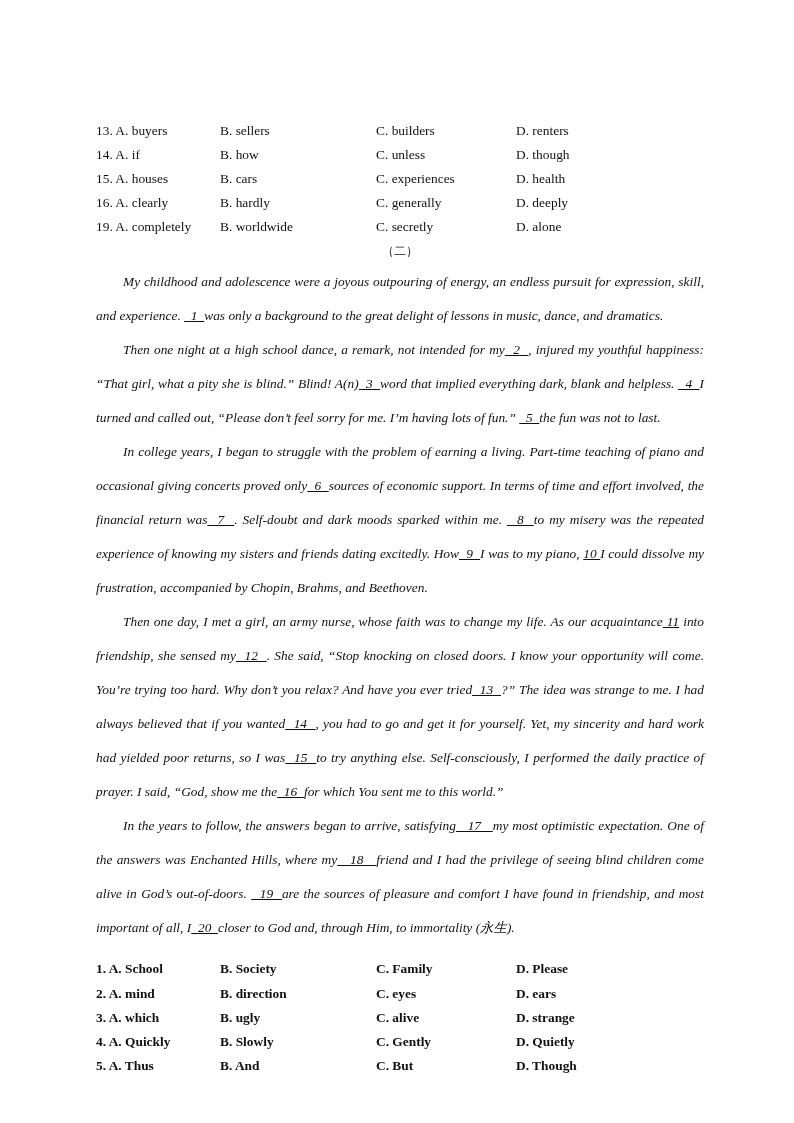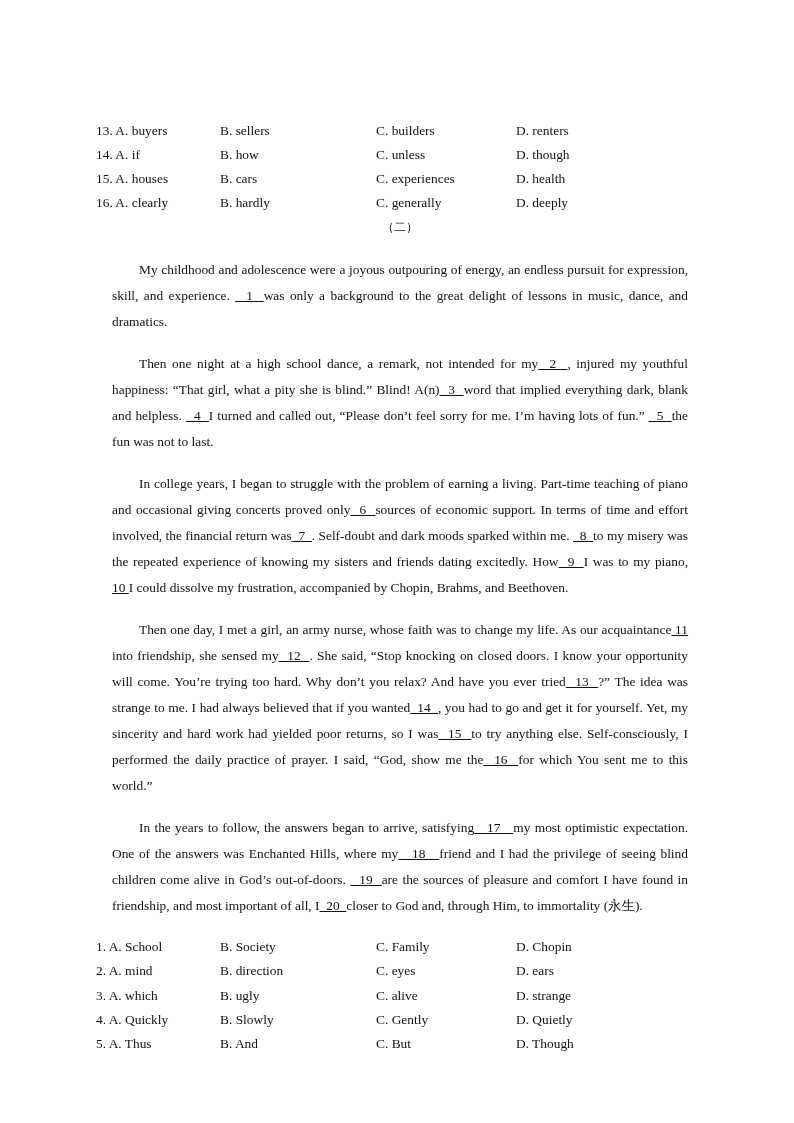--- a/index.html
+++ b/index.html
@@ -44,6 +44,12 @@
       <span class="c1">B. hardly</span>
       <span class="c2">C. generally</span>
       <span class="c3">D. deeply</span>
+    </div>
+    <div class="opt-row">
+      <span class="c0"><span style="position:static">19.</span> <span style="position:static">A. completely</span></span>
+      <span class="c1">B. worldwide</span>
+      <span class="c2">C. secretly</span>
+      <span class="c3">D. alone</span>
     </div>
   </div>
 

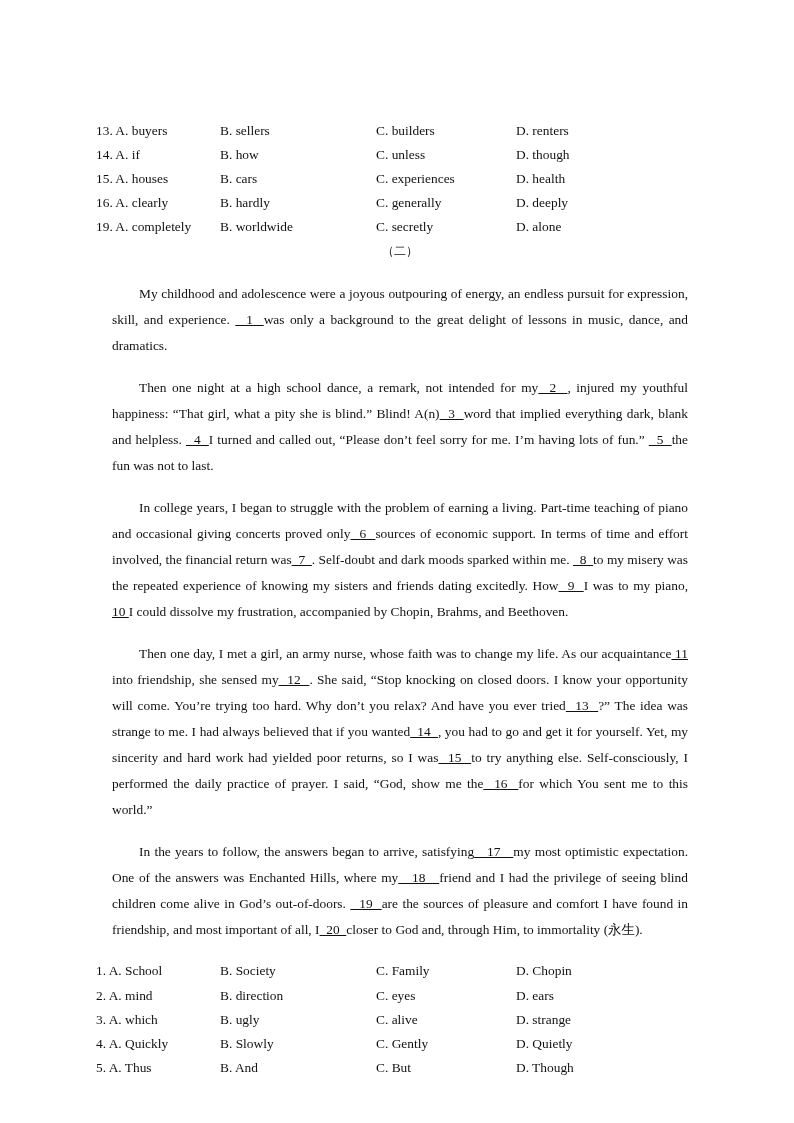--- a/index.html
+++ b/index.html
@@ -10,7 +10,7 @@
   .opt-row span { position: absolute; top: 0; }
   .c0 { left: 0; } .c1 { left: 124px; } .c2 { left: 280px; } .c3 { left: 420px; }
   .section-title { text-align: center; height: 26px; line-height: 24px; font-family: "DejaVu Sans", sans-serif; font-size: 12px; }
-  .para { text-align: justify; text-align-last: left; line-height: 26px; text-indent: 27px; margin: 16px; }
+  .para { text-align: justify; text-align-last: left; line-height: 34px; text-indent: 27px; margin: 0; font-style: italic; }
   .blank { text-decoration: underline; white-space: pre; }
   .passage { margin-top: 0; }
   .opts2 { margin-top: 0; }

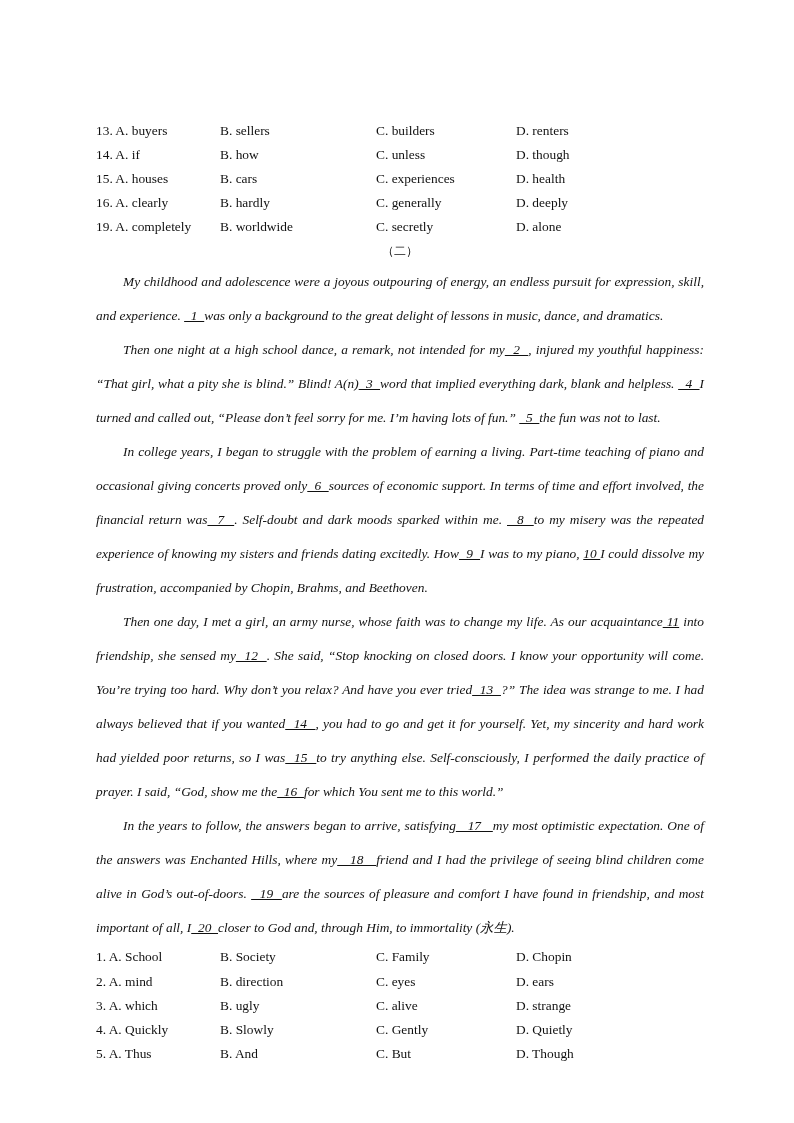--- a/index.html
+++ b/index.html
@@ -13,7 +13,7 @@
   .para { text-align: justify; text-align-last: left; line-height: 34px; text-indent: 27px; margin: 0; font-style: italic; }
   .blank { text-decoration: underline; white-space: pre; }
   .passage { margin-top: 0; }
-  .opts2 { margin-top: 0; }
+  .opts2 { margin-top: 12px; font-weight: bold; }
 </style>
 </head>
 <body>

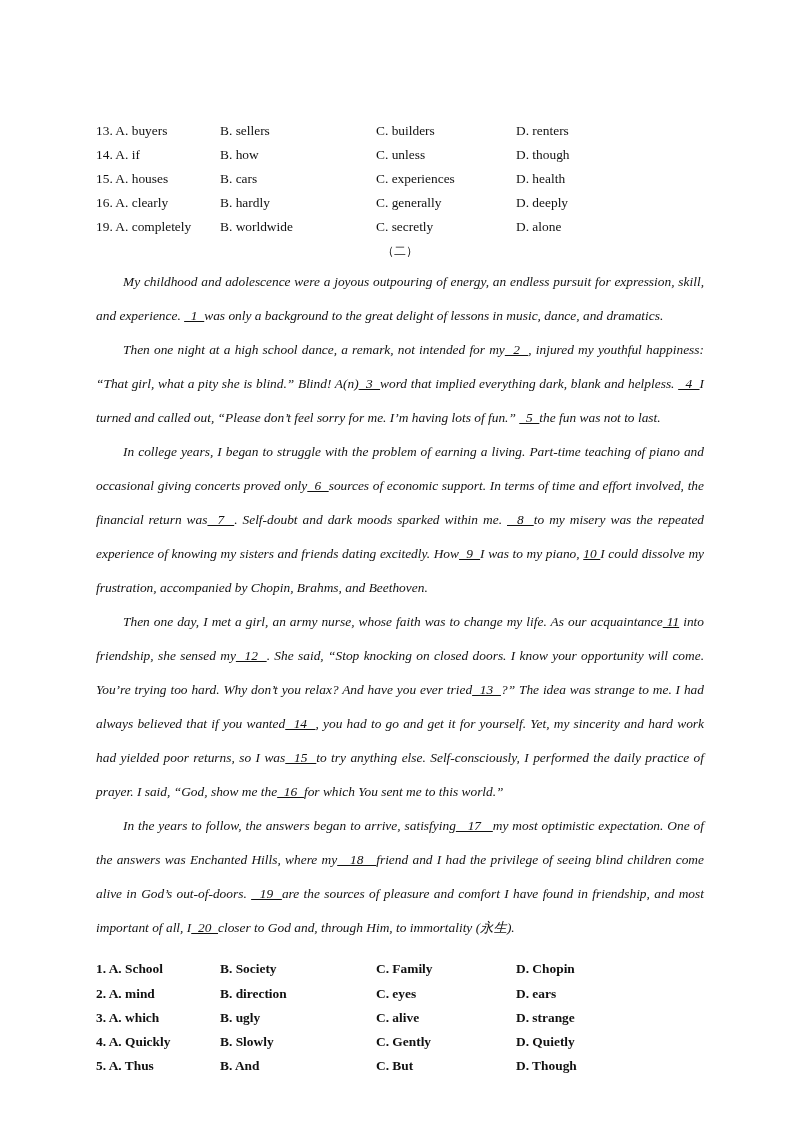--- a/index.html
+++ b/index.html
@@ -72,7 +72,7 @@
       <span class="c0"><span style="position:static">1.</span> <span style="position:static">A. School</span></span>
       <span class="c1">B. Society</span>
       <span class="c2">C. Family</span>
-      <span class="c3">D. Chopin</span>
+      <span class="c3">D. Please</span>
     </div>
     <div class="opt-row">
       <span class="c0"><span style="position:static">2.</span> <span style="position:static">A. mind</span></span>

